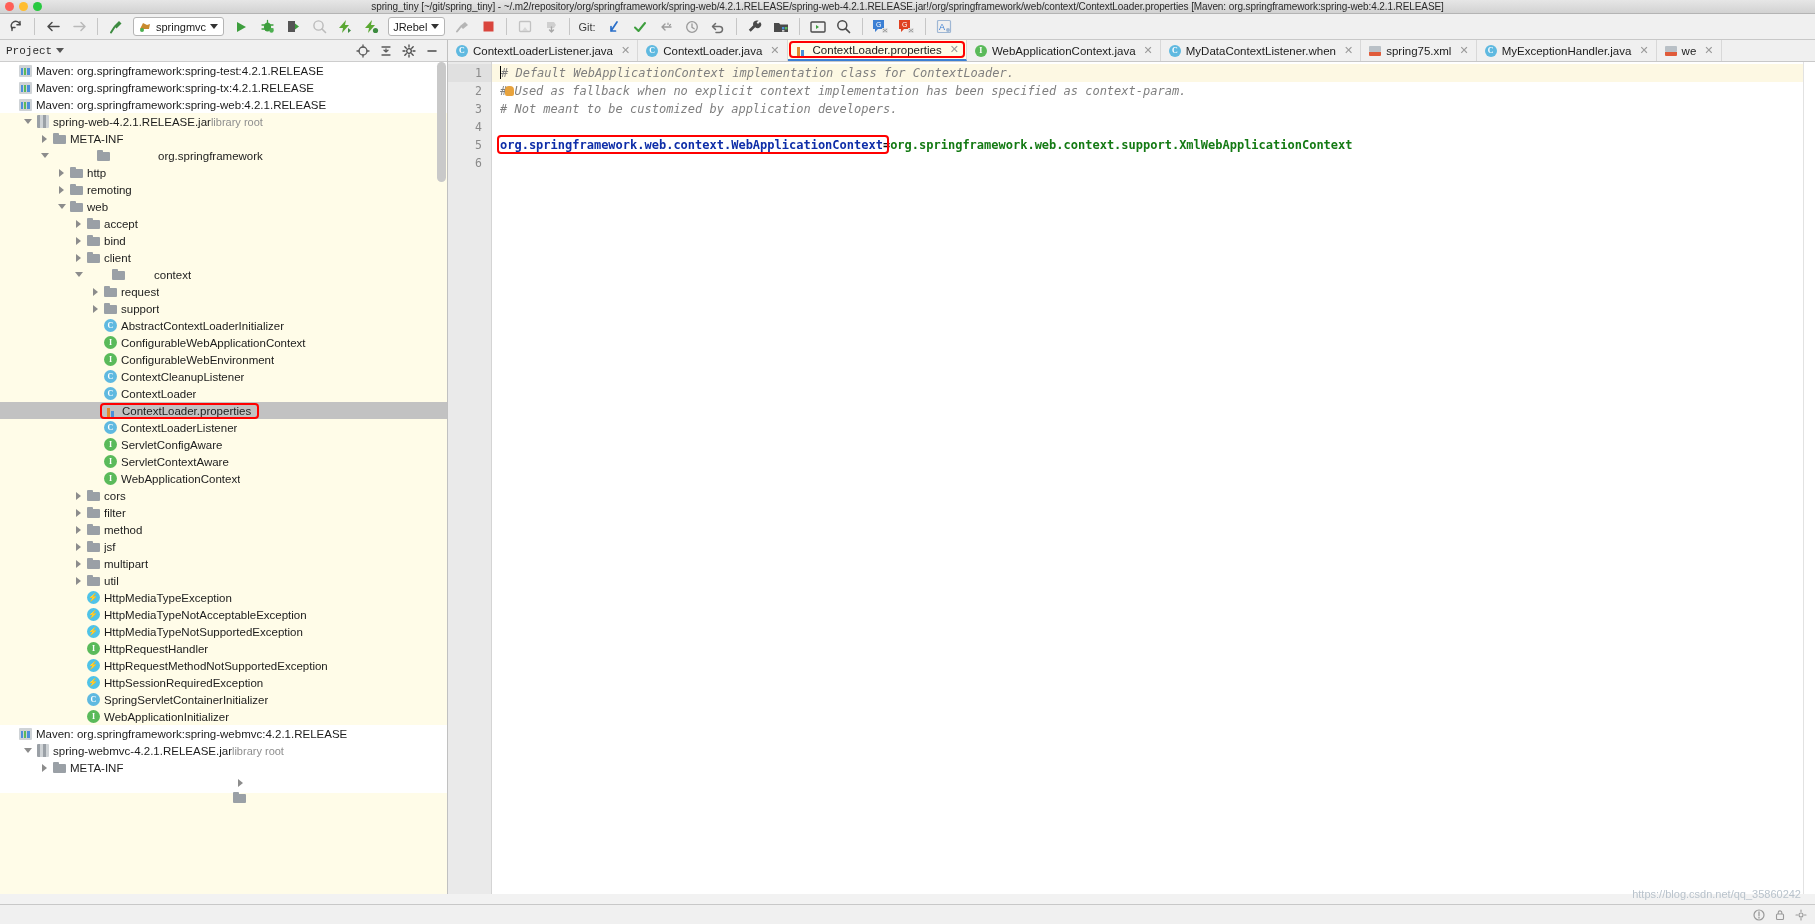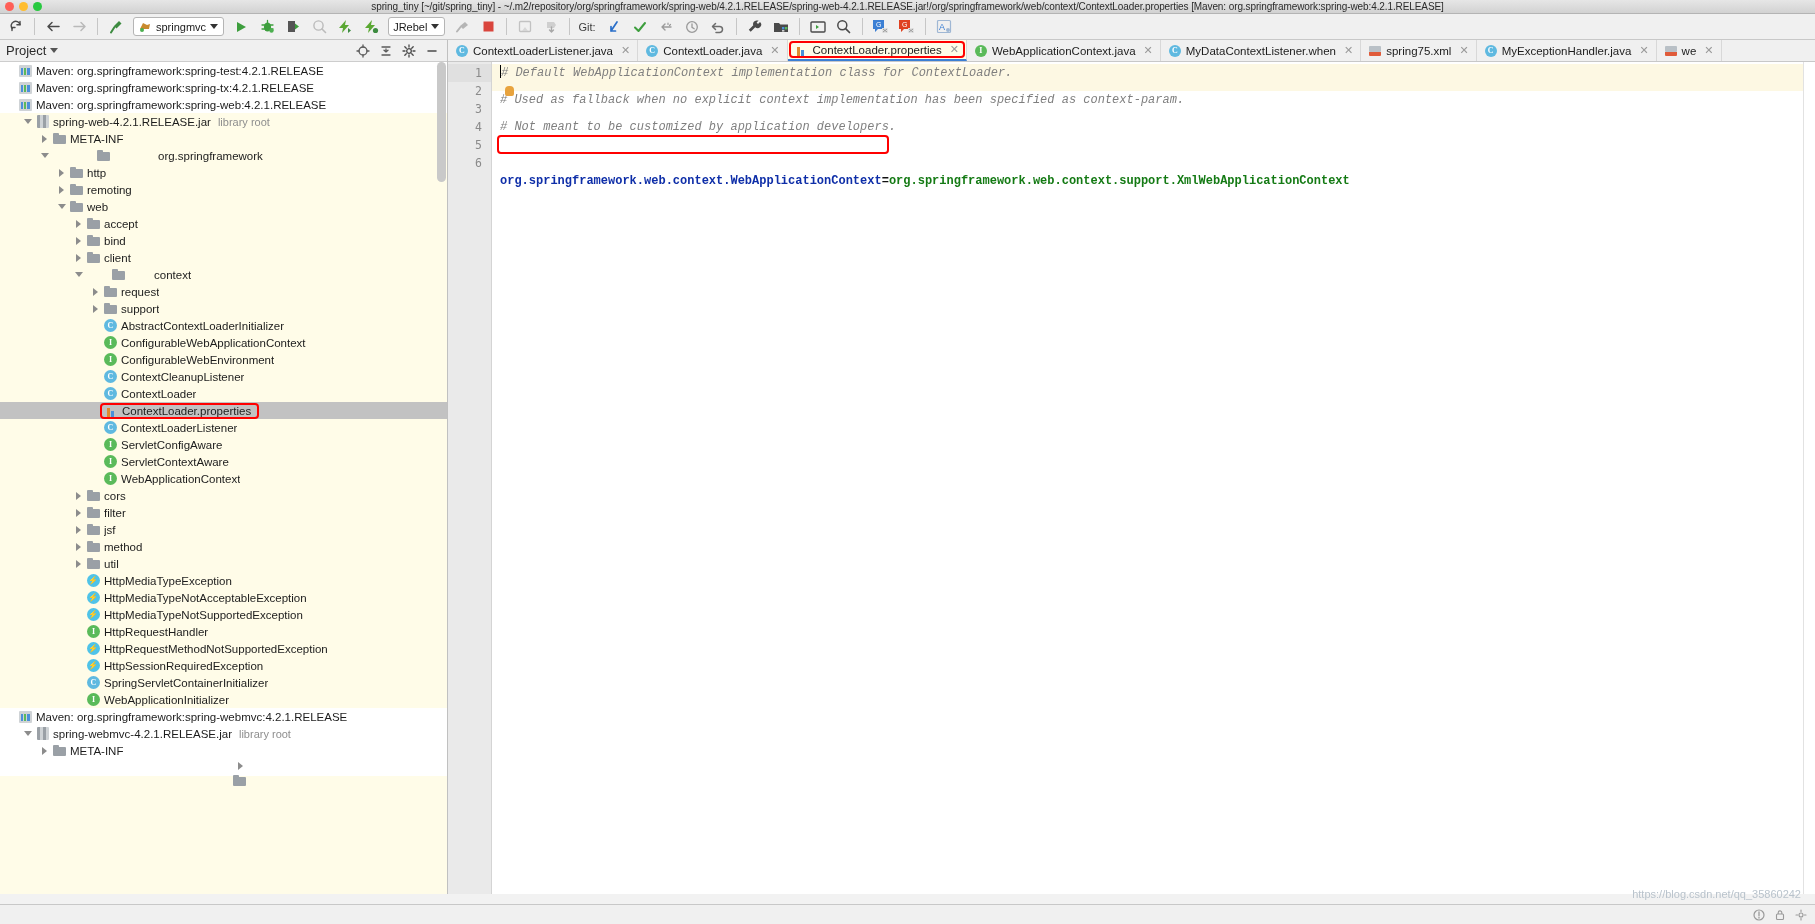--- a/index.html
+++ b/index.html
@@ -71,7 +71,7 @@
     padding: 0 6px;
     gap: 4px;
   }
-  #project-header .ph-title { font-size: 13px; color: #2b2b2b; }
+  #project-header .ph-title { font-size: 11px; color: #2b2b2b; font-family: Liberation Mono, monospace; }
   #project-header .spacer { flex: 1; }
   .ph-icon { width: 19px; height: 18px; display: flex; align-items: center; justify-content: center; }
 

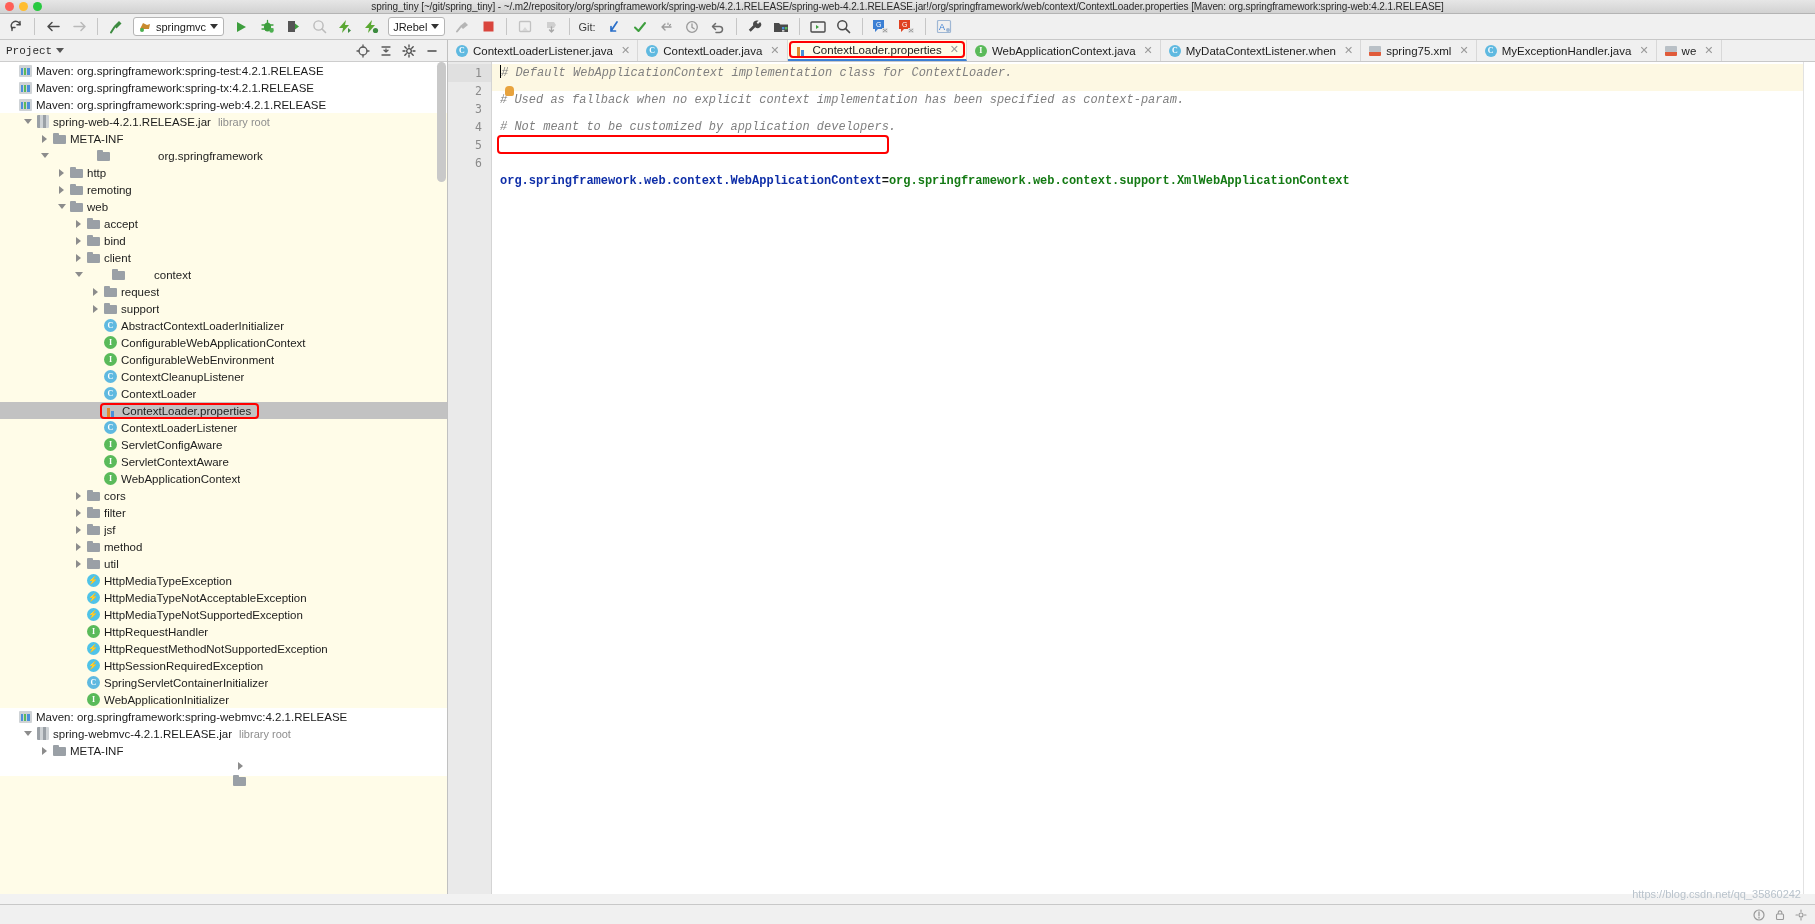--- a/index.html
+++ b/index.html
@@ -195,7 +195,7 @@
     overflow: hidden;
     position: relative;
   }
-  .cline { height: 27px; line-height: 18px; white-space: pre; font-family: Liberation Mono, monospace; }
+  .cline { height: 18px; line-height: 18px; white-space: pre; }
   .cline.hl { background: #fdf8e3; margin-left: -8px; padding-left: 8px; }
   .comment { color: #7f7f7f; font-style: italic; }
   .pkey { color: #0e2ea8; font-weight: bold; }

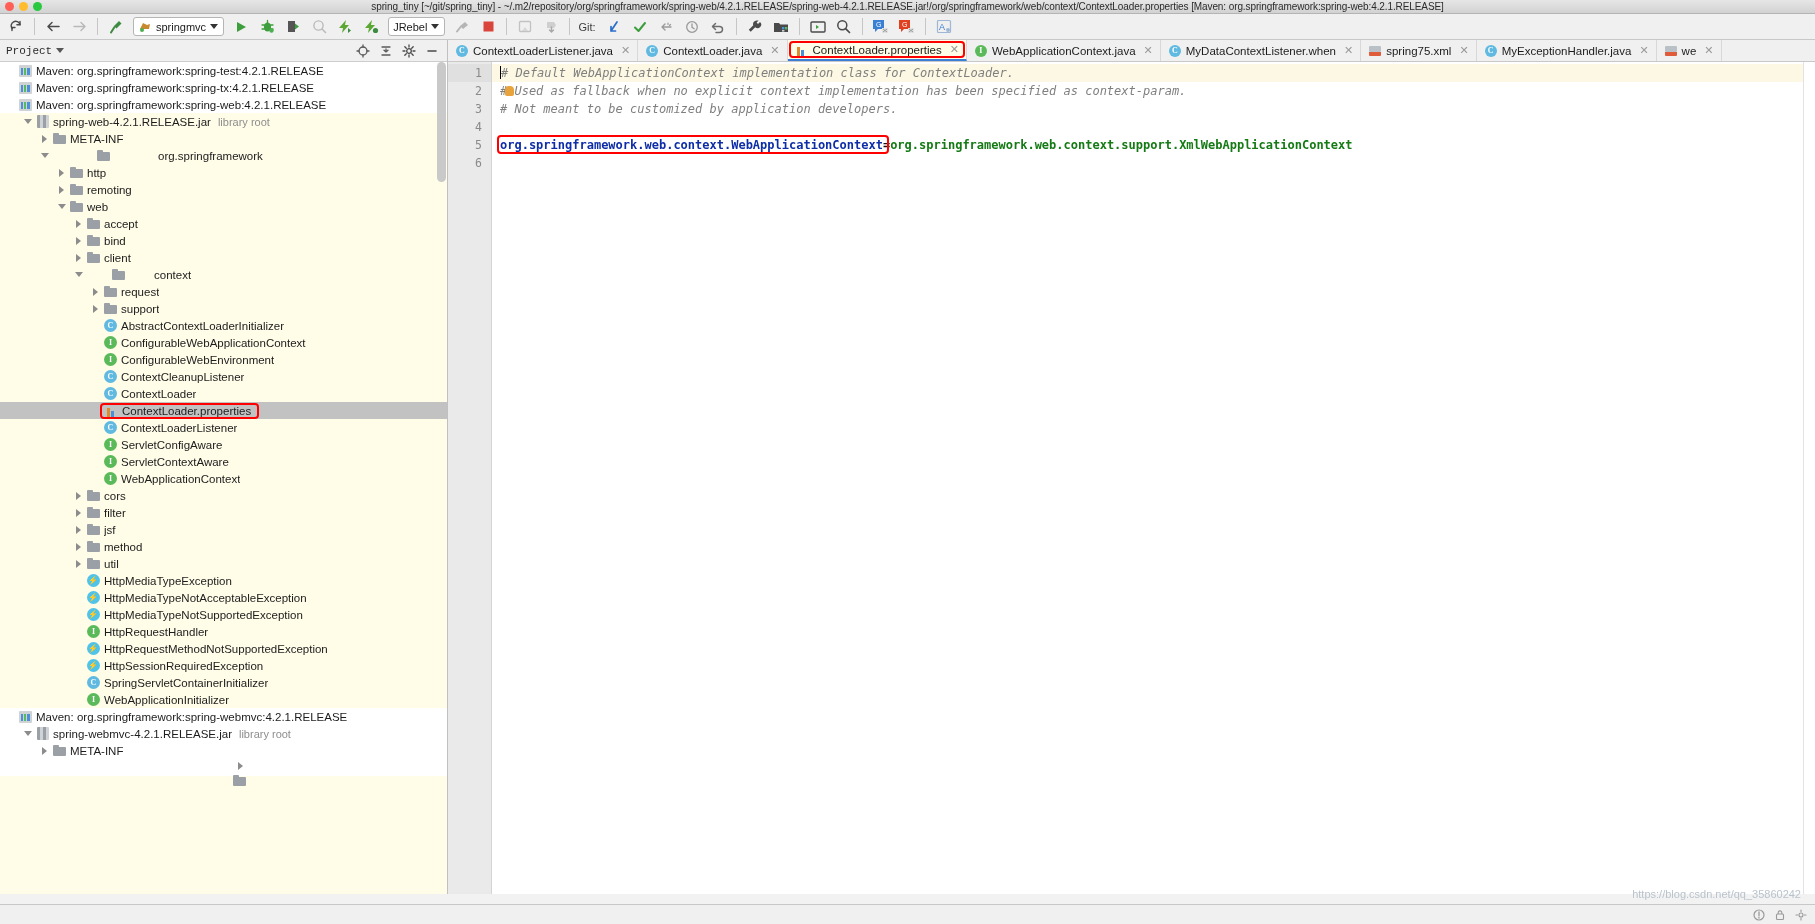--- a/index.html
+++ b/index.html
@@ -101,7 +101,7 @@
   }
   .ticon { width: 17px; flex: 0 0 17px; display: flex; align-items: center; justify-content: center; margin-right: 2px; }
   .tlabel { overflow: hidden; text-overflow: ellipsis; }
-  .tsub { color: #8e8e8e; margin-left: 7px; font-size: 11px; }
+  .tsub { color: #8e8e8e; font-size: 11px; }
   .redbox {
     border: 2px solid #f00; border-radius: 4px;
     padding: 0px 6px 0px 1px; margin-left: -2px;

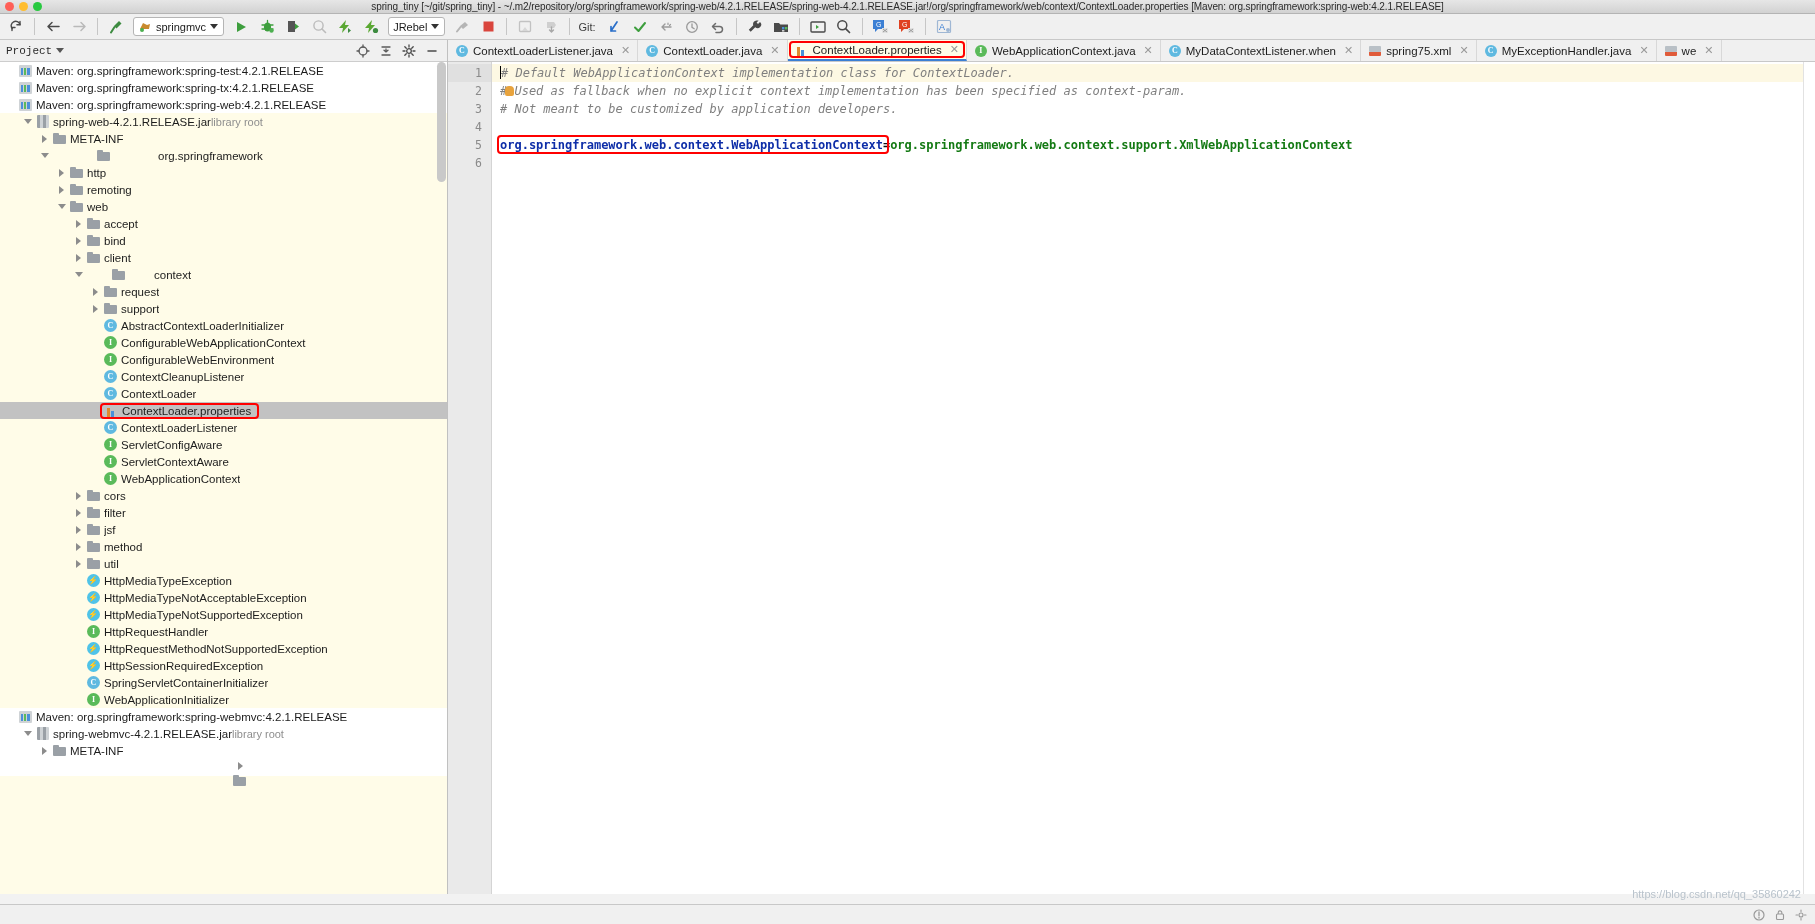--- a/index.html
+++ b/index.html
@@ -658,14 +658,14 @@
           <span class="ticon">
             <span class="ic-folder"></span>
           </span>
+          <span class="tlabel">method</span>
+        </div>
+        <div class="trow" style="padding-left: 72px;">
+          <span class="arrow r"></span>
+          <span class="ticon">
+            <span class="ic-folder"></span>
+          </span>
           <span class="tlabel">jsf</span>
-        </div>
-        <div class="trow" style="padding-left: 72px;">
-          <span class="arrow r"></span>
-          <span class="ticon">
-            <span class="ic-folder"></span>
-          </span>
-          <span class="tlabel">method</span>
         </div>
         <div class="trow" style="padding-left: 72px;">
           <span class="arrow r"></span>

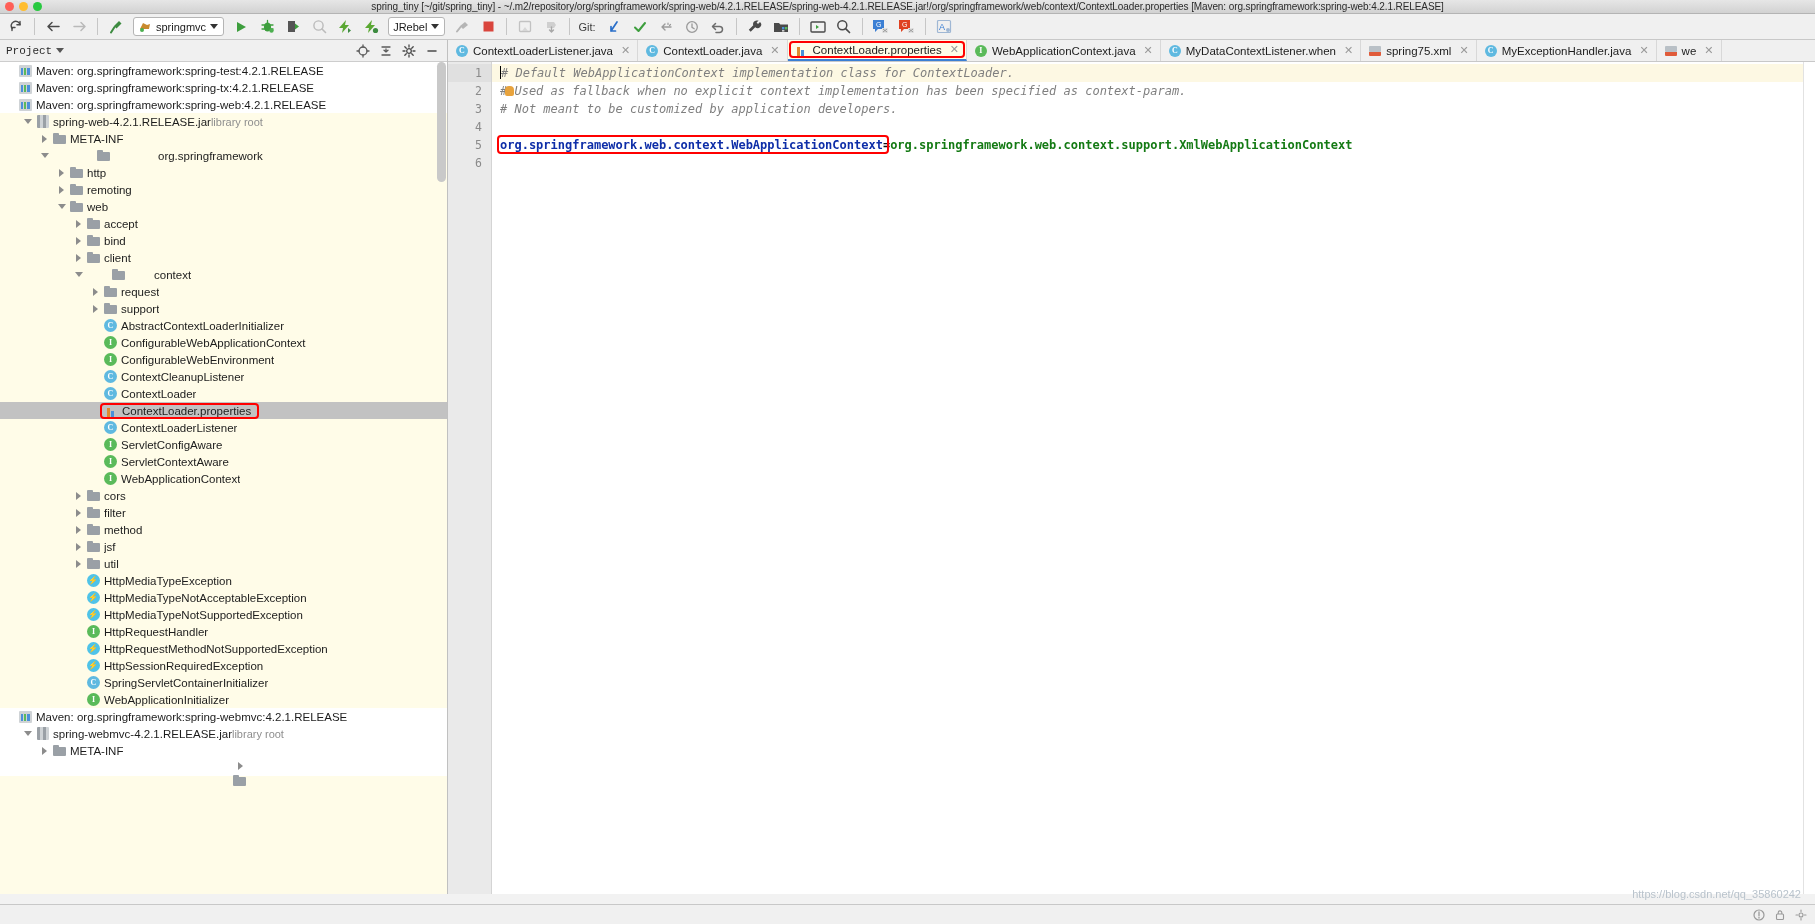--- a/index.html
+++ b/index.html
@@ -672,6 +672,13 @@
           <span class="ticon">
             <span class="ic-folder"></span>
           </span>
+          <span class="tlabel">multipart</span>
+        </div>
+        <div class="trow" style="padding-left: 72px;">
+          <span class="arrow r"></span>
+          <span class="ticon">
+            <span class="ic-folder"></span>
+          </span>
           <span class="tlabel">util</span>
         </div>
         <div class="trow" style="padding-left: 72px;">

